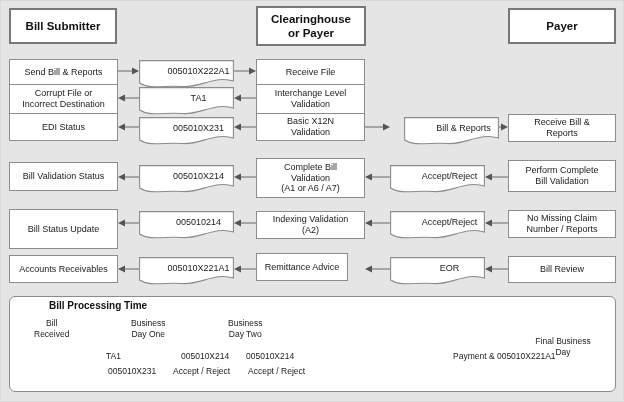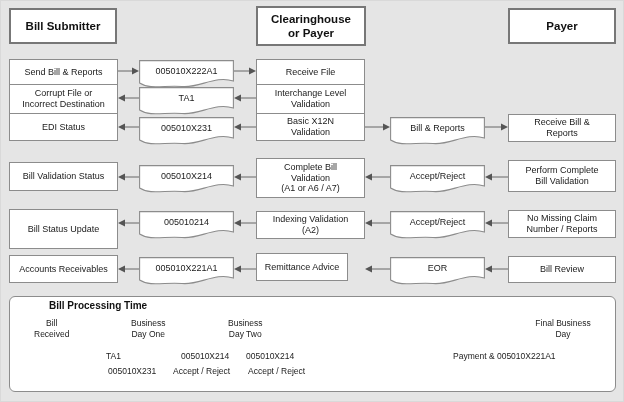--- a/index.html
+++ b/index.html
@@ -35,6 +35,7 @@
     position:absolute;left:0;top:0;width:100%;height:22px;
     display:flex;align-items:center;justify-content:center;
     font-size:9px;
+    padding-left:12px;
   }
   .panel{position:absolute;border:1px solid #8c8c8c;border-radius:6px;background:#fff;box-sizing:border-box;}
   .panel-title{position:absolute;font-size:10px;font-weight:bold;color:#111;padding-left:32px;}

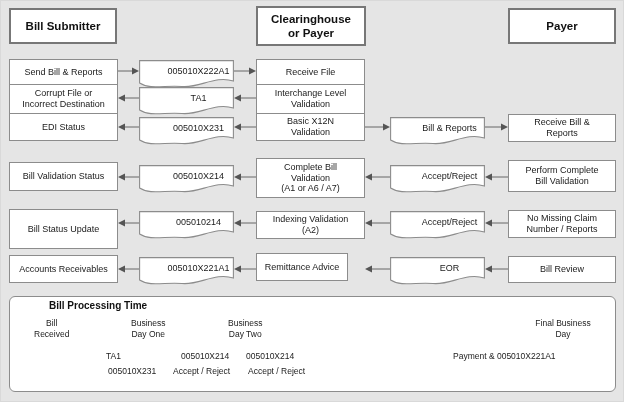--- a/index.html
+++ b/index.html
@@ -190,7 +190,7 @@
     <span class="doc-label">005010X221A1</span>
   </div>
 
-  <div class="doc" style="left:389px;top:116px">
+  <div class="doc" style="left:403px;top:116px">
     <svg viewBox="0 0 95 30" preserveAspectRatio="none">
         <path d="M0.6,0.6 L94.4,0.6 L94.4,21 C76,15 60,28.5 43,26.5 C27,24.8 11,30 0.6,23 Z" fill="#fff" stroke="#8c8c8c" stroke-width="1.1"></path>
       </svg>

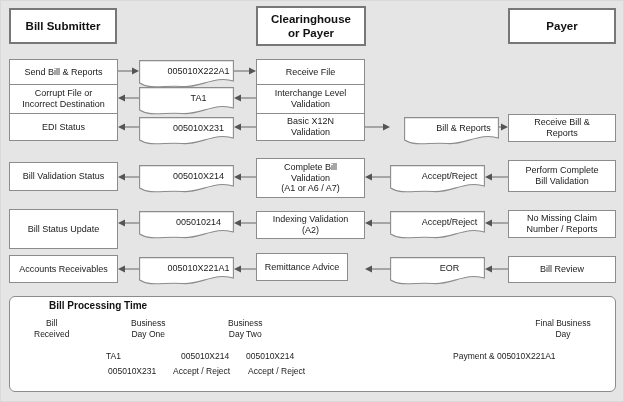--- a/index.html
+++ b/index.html
@@ -40,7 +40,7 @@
   .panel{position:absolute;border:1px solid #8c8c8c;border-radius:6px;background:#fff;box-sizing:border-box;}
   .panel-title{position:absolute;font-size:10px;font-weight:bold;color:#111;padding-left:32px;}
   .tl-label{position:absolute;font-size:8.5px;line-height:1.25;color:#222;white-space:pre-line;text-align:center;}
-  .tl-center{text-align:center;}
+  .tl-center{text-align:center;margin-top:18px;}
 </style>
 </head>
 <body>

